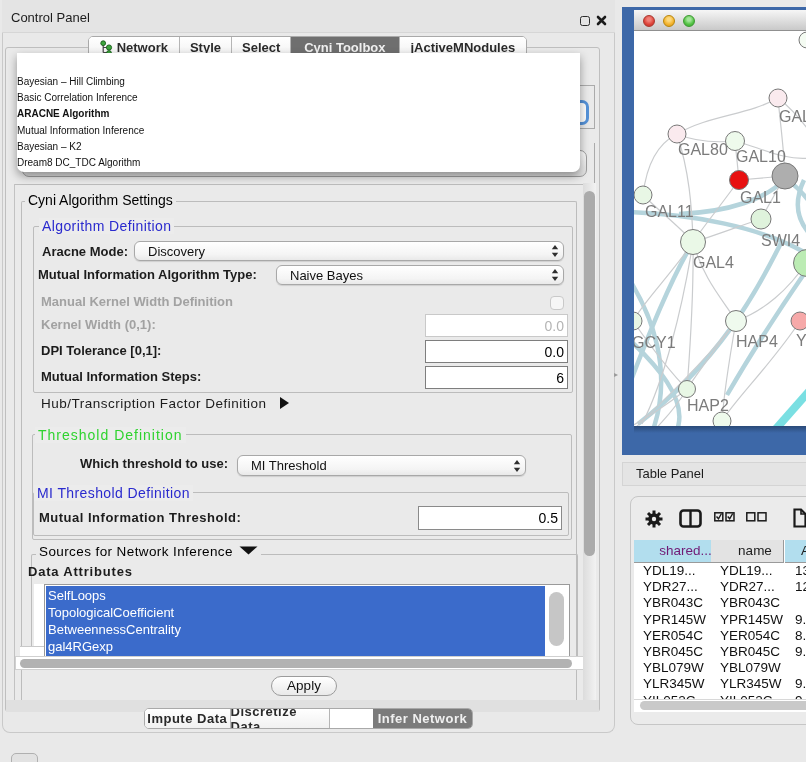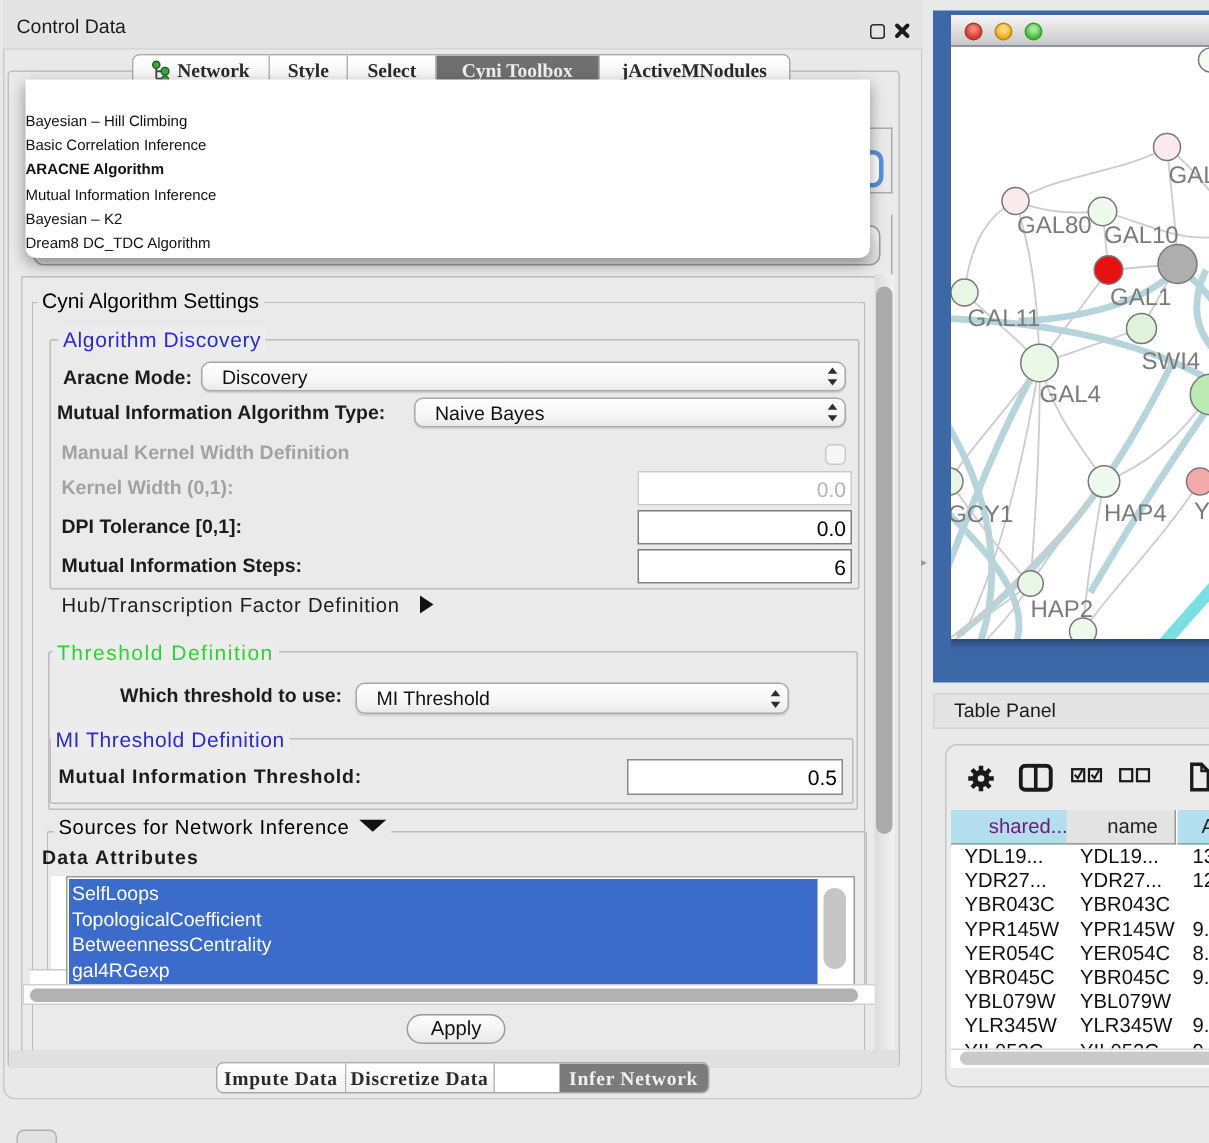--- a/index.html
+++ b/index.html
@@ -38,7 +38,7 @@
 
   <div class="abs" style="left:2px;top:0;width:613px;height:33px;background:#e4e4e4;
        border-bottom:1px solid #d6d6d6;"></div>
-  <div class="abs lbl13" style="left:11px;top:10px;">Control Data</div>
+  <div class="abs lbl13" style="left:11px;top:10px;">Control Panel</div>
 
   <div class="abs" style="left:580px;top:16px;width:10px;height:10px;border:1.6px solid #2b2b2b;border-radius:2.5px;"></div>
   <svg class="abs" style="left:596px;top:15px;" width="11" height="11" viewBox="0 0 11 11">

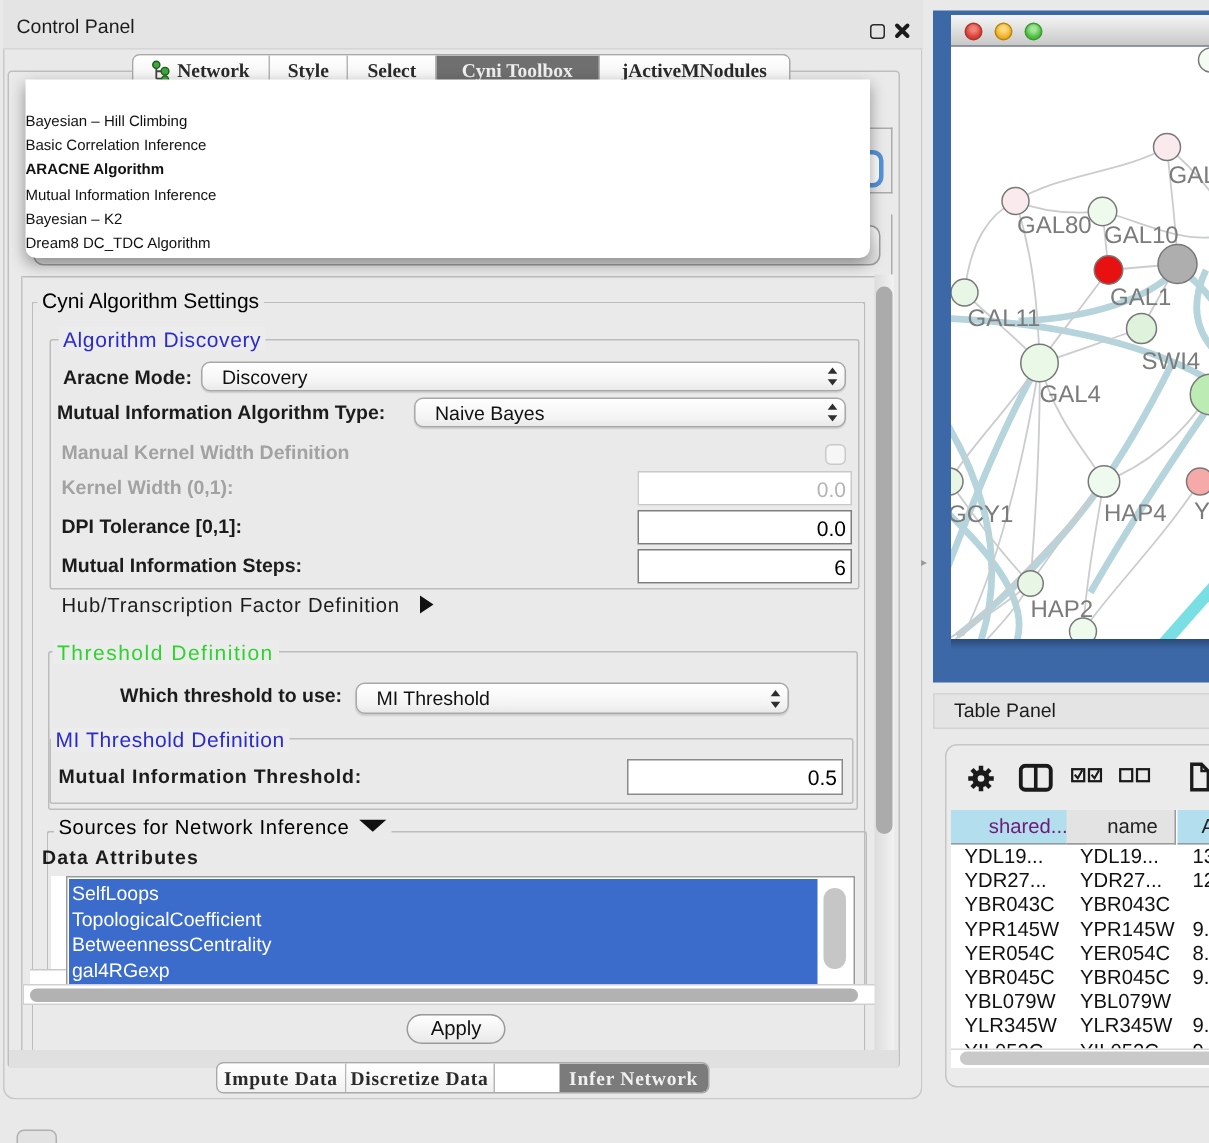--- a/index.html
+++ b/index.html
@@ -22,7 +22,7 @@
   .combo .arr { position:absolute; right:3px; top:0; height:100%; display:flex;
     align-items:center; color:#333; }
   .tabseg { position:absolute; display:flex; background:#ffffff; border:1px solid #a9a9a9;
-    border-radius:5px; overflow:hidden;font-family:Liberation Serif, serif; }
+    border-radius:5px; overflow:hidden; }
   .tabseg .t { font-size:13px; font-weight:bold; color:#2a2a2a; display:flex; align-items:center;
     justify-content:center; border-right:1px solid #b5b5b5; background:linear-gradient(#ffffff,#f1f1f1); }
   .tabseg .t:last-child { border-right:none; }

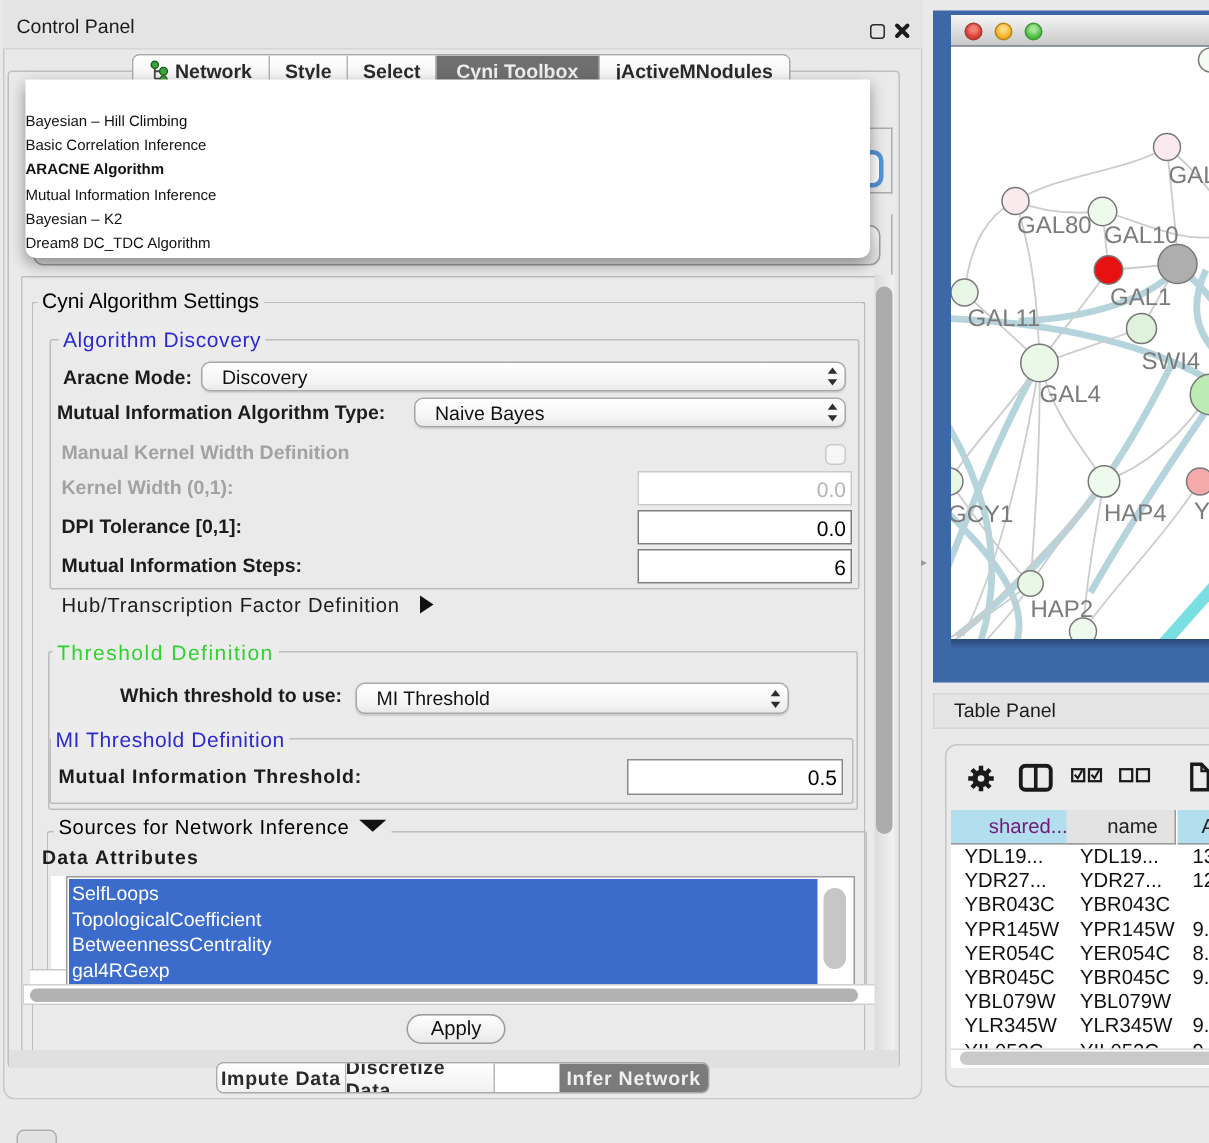--- a/index.html
+++ b/index.html
@@ -87,7 +87,7 @@
   <div class="gtitle" style="left:25px;top:192px;background:#eaeaea;font-size:14px;">Cyni Algorithm Settings</div>
 
   <div class="groupbox" style="left:33px;top:226px;width:540px;height:167px;"></div>
-  <div class="gtitle blue" style="left:39px;top:218px;letter-spacing:0.4px;">Algorithm Discovery</div>
+  <div class="gtitle blue" style="left:39px;top:218px;letter-spacing:0.4px;">Algorithm Definition</div>
 
   <div class="abs lbl13 bold" style="left:42px;top:244px;">Aracne Mode:</div>
   <div class="combo" style="left:134px;top:241px;width:430px;height:20px;">Discovery

